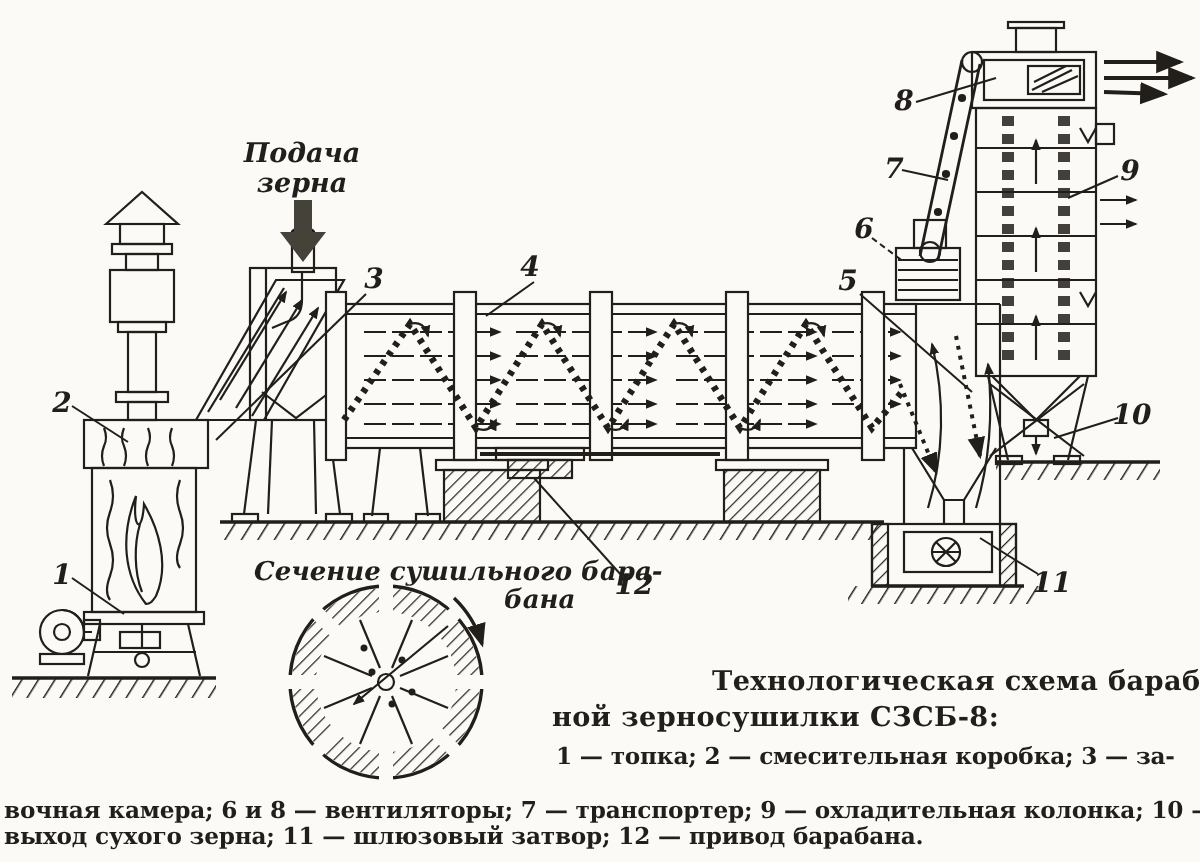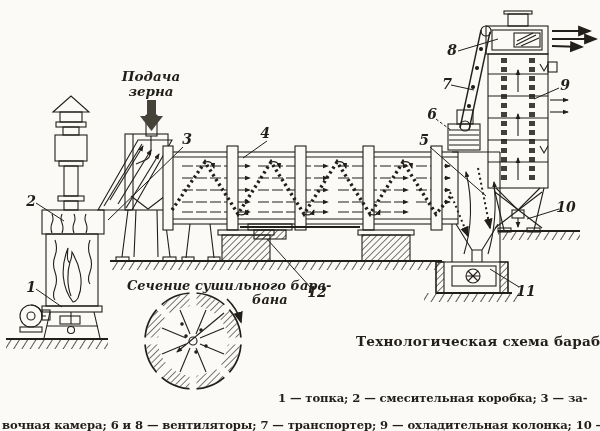--- a/index.html
+++ b/index.html
@@ -290,6 +290,7 @@
 </svg>
 
 <div class="cap cap-title" style="left:356px;top:334px">Технологическая схема барабан-</div>
+<div class="cap cap-title" style="left:276px;top:352px">ной зерносушилки СЗСБ-8:</div>
 <div class="cap cap-leg" style="left:278px;top:371px">1 — топка; 2 — смесительная коробка; 3 — за-</div>
 <div class="cap cap-leg" style="left:2px;top:398px">вочная камера; 6 и 8 — вентиляторы; 7 — транспортер; 9 — охладительная колонка; 10 —</div>
 

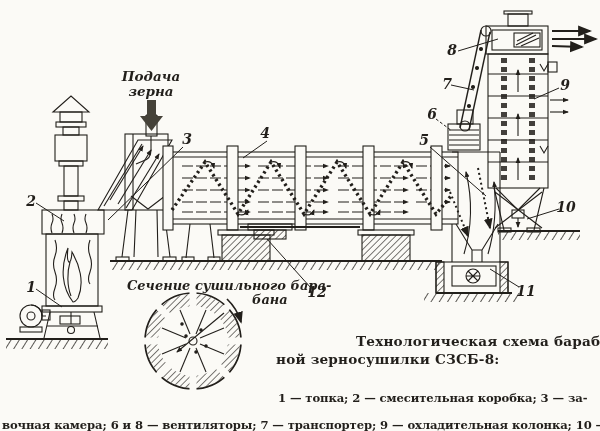--- a/index.html
+++ b/index.html
@@ -8,7 +8,7 @@
   .page svg{position:absolute;left:0;top:0;}
   .cap{position:absolute;white-space:nowrap;font-weight:bold;line-height:14px;}
   .cap-title{font-size:13.6px;letter-spacing:.2px;}
-  .cap-leg{font-size:11.6px;letter-spacing:-.1px;margin-top:20px;}
+  .cap-leg{font-size:11.6px;letter-spacing:-.1px;}
   .svgtxt{font-family:"DejaVu Serif","Liberation Serif",serif;font-style:italic;font-weight:bold;
           fill:#221f1b;stroke:none;}
 </style>

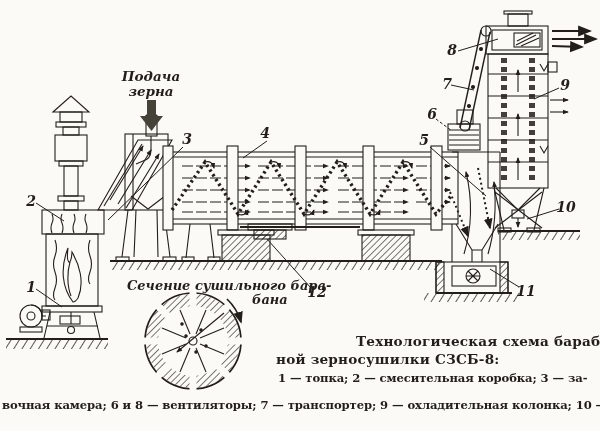--- a/index.html
+++ b/index.html
@@ -293,6 +293,7 @@
 <div class="cap cap-title" style="left:276px;top:352px">ной зерносушилки СЗСБ-8:</div>
 <div class="cap cap-leg" style="left:278px;top:371px">1 — топка; 2 — смесительная коробка; 3 — за-</div>
 <div class="cap cap-leg" style="left:2px;top:398px">вочная камера; 6 и 8 — вентиляторы; 7 — транспортер; 9 — охладительная колонка; 10 —</div>
+<div class="cap cap-leg" style="left:2px;top:411px">выход сухого зерна; 11 — шлюзовый затвор; 12 — привод барабана.</div>
 
 </div>
 

